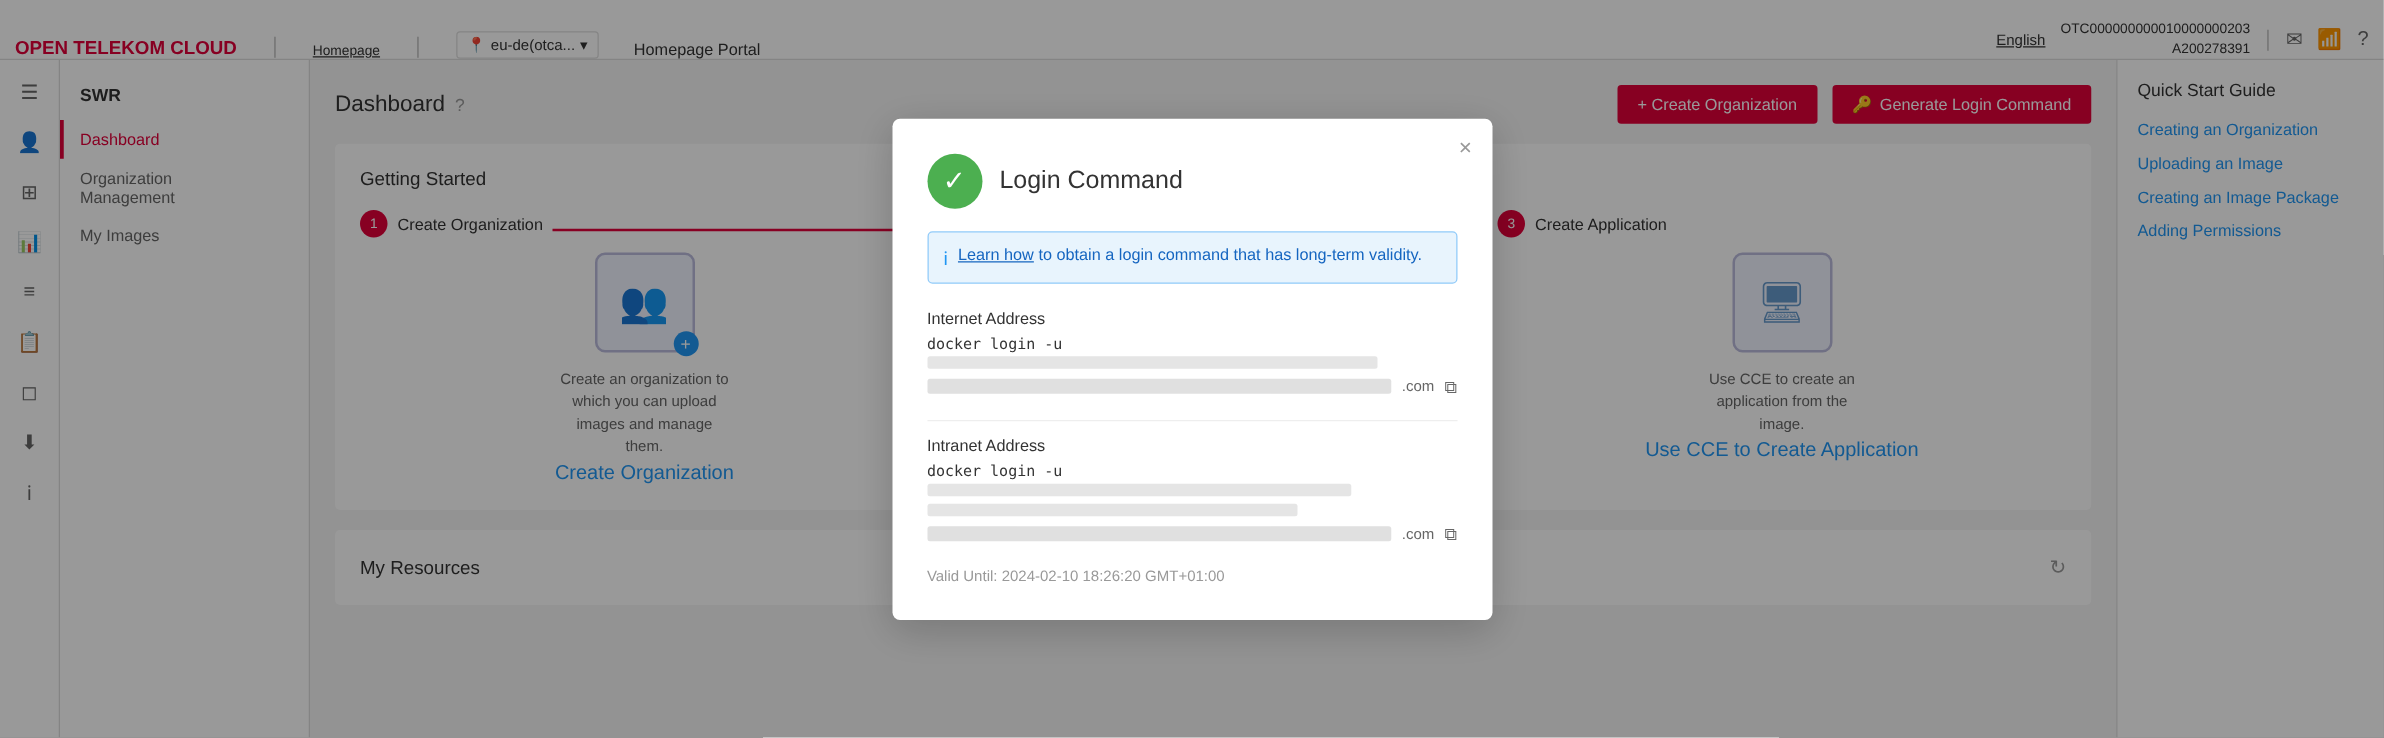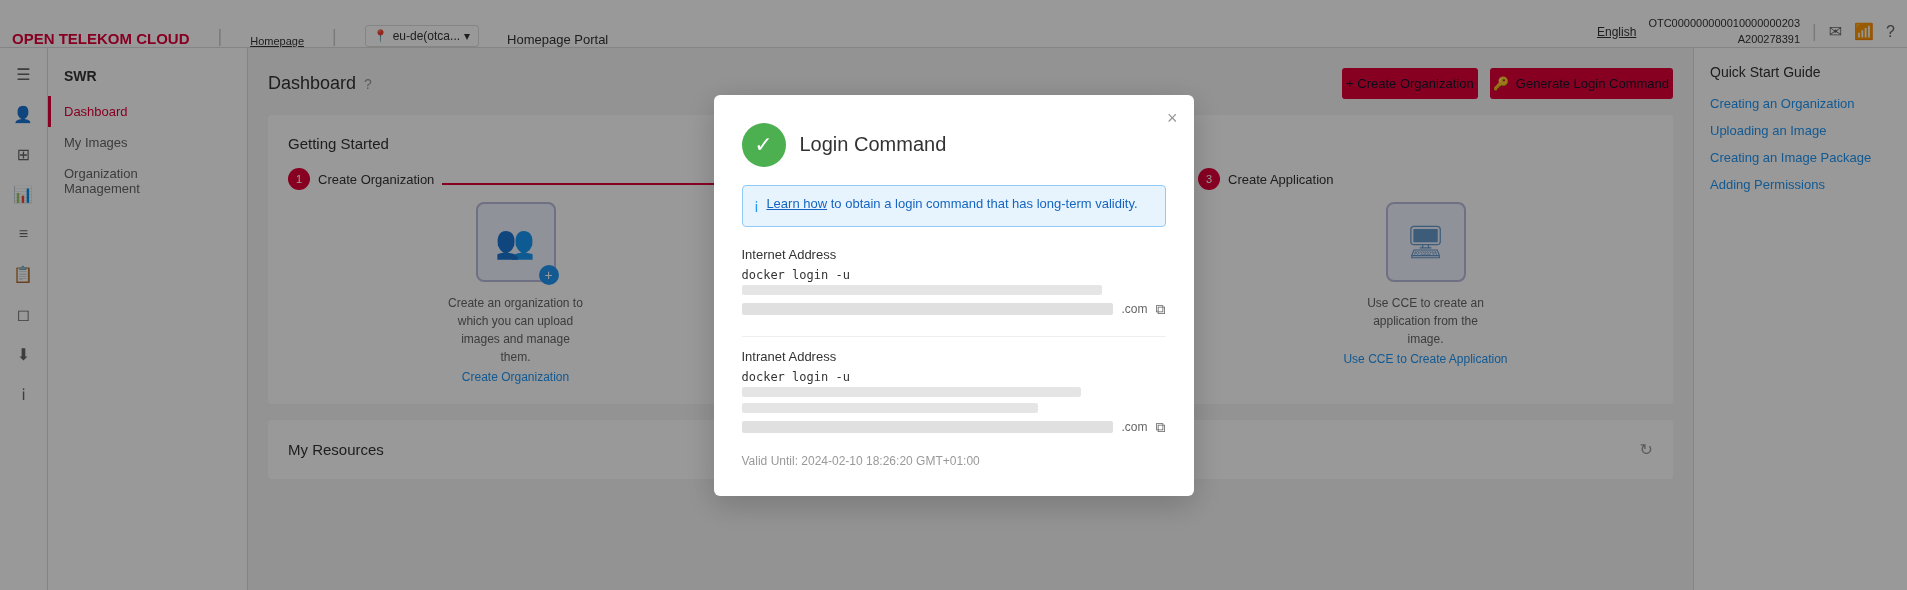--- a/index.html
+++ b/index.html
@@ -61,7 +61,7 @@
     .help-icon { color: #999; font-size: 14px; cursor: pointer; }
     .header-buttons { display: flex; gap: 12px; }
     .btn-primary {
-      background: #e2003a; color: #0f172a; border: none; padding: 8px 4px;
+      background: #e2003a; color: #ffffff; border: none; padding: 8px 16px;
       border-radius: 3px; cursor: pointer; font-size: 13px; white-space: nowrap;
       display: flex; align-items: center; gap: 6px;
     }

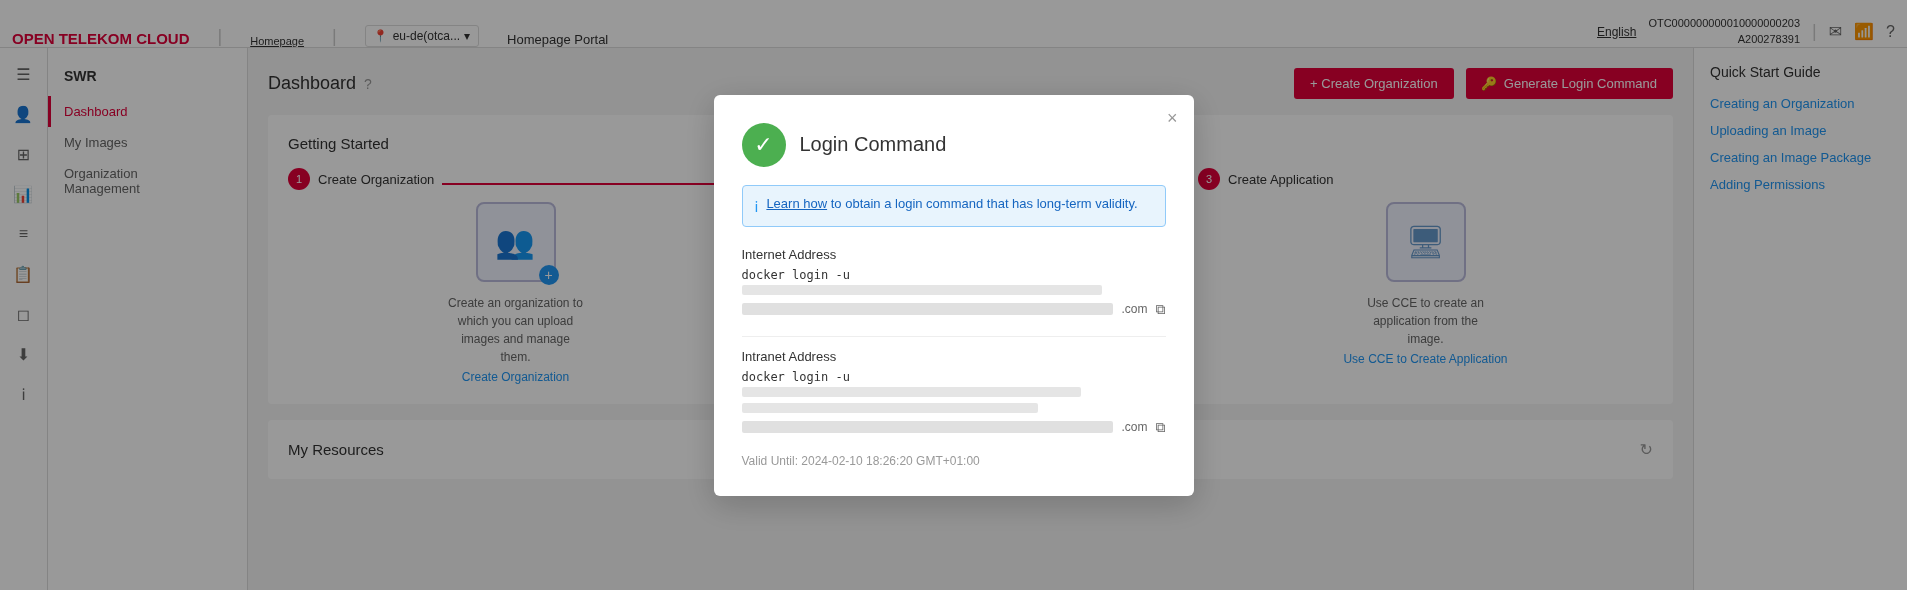--- a/index.html
+++ b/index.html
@@ -196,8 +196,8 @@
   <div class="left-sidebar">
     <div class="sidebar-title">SWR</div>
     <div class="sidebar-item active">Dashboard</div>
+    <div class="sidebar-item">Organization<br>Management</div>
     <div class="sidebar-item">My Images</div>
-    <div class="sidebar-item">Organization<br>Management</div>
   </div>
 
   <div class="main-content">

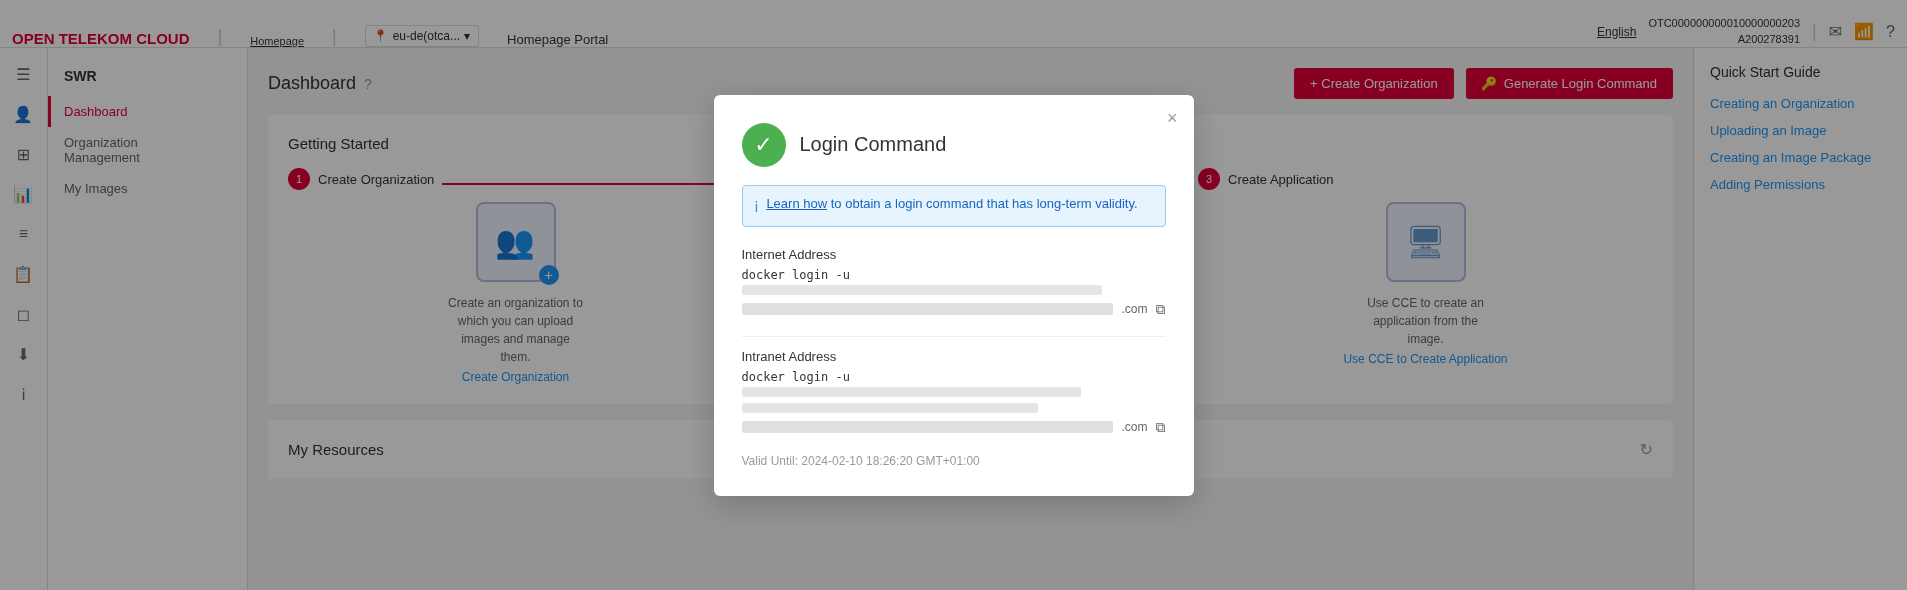--- a/index.html
+++ b/index.html
@@ -92,7 +92,7 @@
       color: #fff; font-size: 14px; display: flex; align-items: center; justify-content: center;
     }
     .step-desc { text-align: center; color: #666; font-size: 12px; line-height: 1.5; max-width: 140px; }
-    .step-link { color: #2196f3; cursor: pointer; text-decoration: none; display: block; margin-top: 4px; text-align: center; font-size: 12px; }
+    .step-link { color: #2196f3; cursor: pointer; text-decoration: none; display: block; margin-top: 4px; text-align: center; font-size: 16px; }
 
     
     .resources-header { display: flex; align-items: center; justify-content: space-between; }

